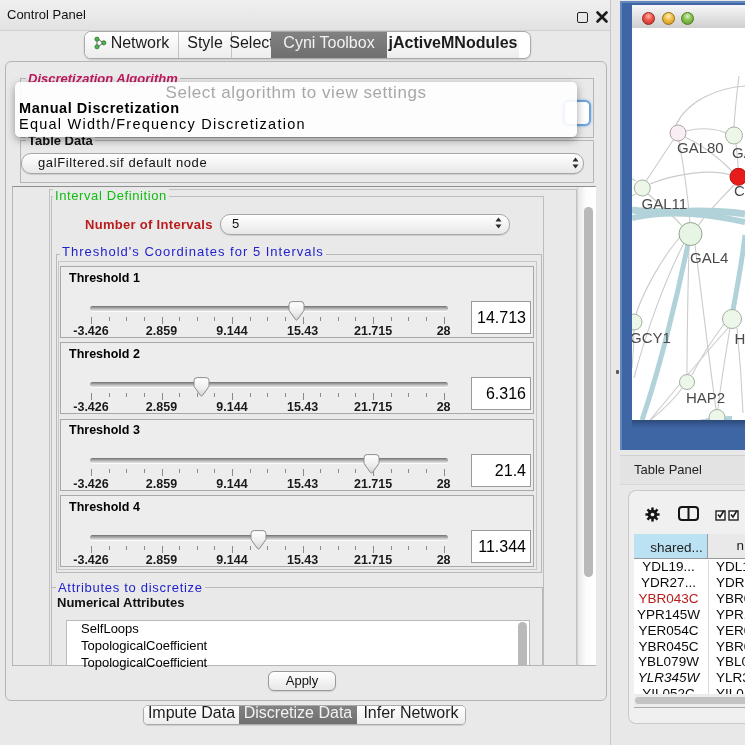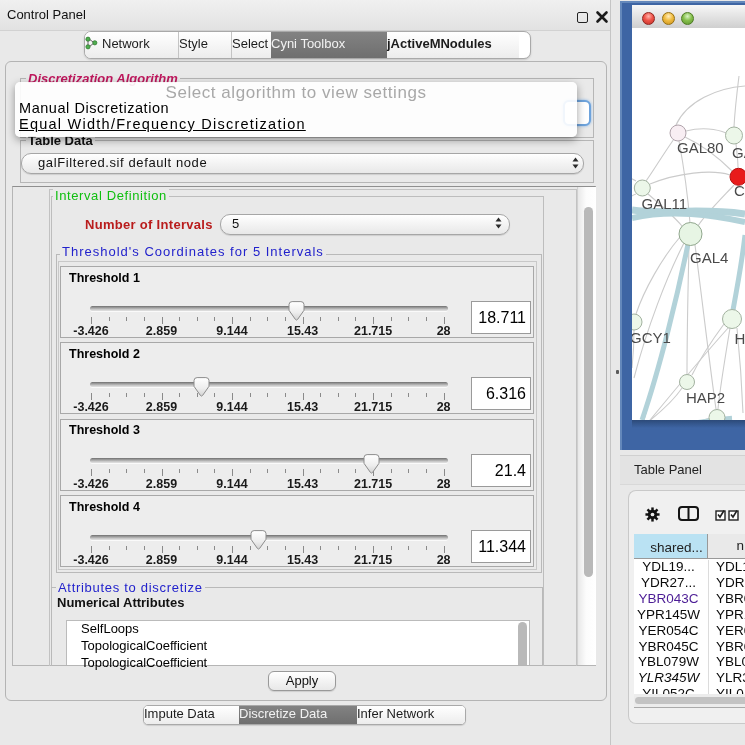--- a/index.html
+++ b/index.html
@@ -18,7 +18,7 @@
 .ticksM{position:absolute;left:29.5px;top:49.5px;width:355px;height:7px;background:repeating-linear-gradient(to right,#8a8a8a 0 1px,transparent 1px 70.52px);}
 .slab{position:absolute;top:57px;transform:translateX(-50%);font-size:12.5px;font-weight:bold;color:#1a1a1a;white-space:nowrap;}
 .vbox{position:absolute;left:410px;top:34px;width:54px;height:31px;background:#fff;border:1px solid #9a9a9a;font-size:16px;line-height:31px;text-align:right;padding-right:4px;}
-.seg{height:100%;display:flex;align-items:center;padding-bottom:4px;box-sizing:border-box;font-size:13px;color:#1c1c1c;background:linear-gradient(#ffffff,#f4f4f4 60%,#ececec);}
+.seg{height:100%;display:flex;align-items:center;justify-content:center;padding-bottom:4px;box-sizing:border-box;font-size:16px;color:#1c1c1c;background:linear-gradient(#ffffff,#f4f4f4 60%,#ececec);}
 .seg.dark{background:linear-gradient(#828282,#6f6f6f);color:#f2f2f2;}
 .sep{border-left:1px solid #c4c4c4;}
 .thumb{position:absolute;}

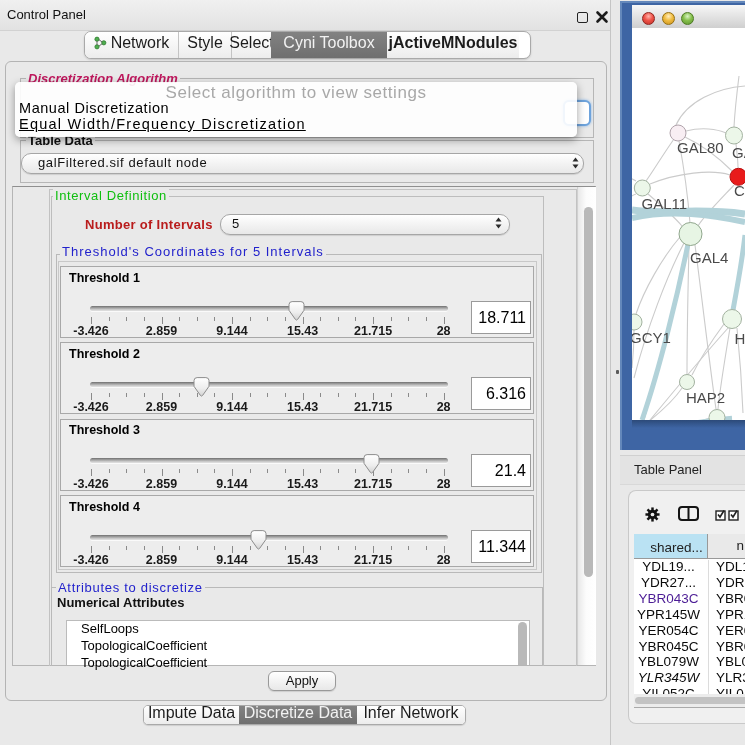--- a/index.html
+++ b/index.html
@@ -201,7 +201,7 @@
 
 <div class="abs" style="left:15px;top:81.5px;width:562px;height:55px;background:rgba(255,255,255,0.9);border-radius:5px;box-shadow:0 3px 9px rgba(0,0,0,0.38);z-index:30;"></div>
 <div class="abs" style="z-index:31;left:15px;top:83px;width:562px;text-align:center;font-size:17px;letter-spacing:0.55px;color:#a8a8a8;">Select algorithm to view settings</div>
-<div class="abs" style="z-index:31;left:19px;top:100px;font-size:14.5px;letter-spacing:0.55px;font-weight:normal;color:#000;">Manual Discretization</div>
+<div class="abs" style="z-index:31;left:19px;top:100px;font-size:14.5px;letter-spacing:0.55px;font-weight:bold;color:#000;">Manual Discretization</div>
 <div class="abs" style="z-index:31;left:19px;top:115.5px;font-size:14.5px;letter-spacing:1.25px;color:#000;text-decoration:underline;">Equal Width/Frequency Discretization</div>
 
 <div class="abs" style="left:611px;top:0;width:134px;height:745px;background:#e8e8e8;"></div>

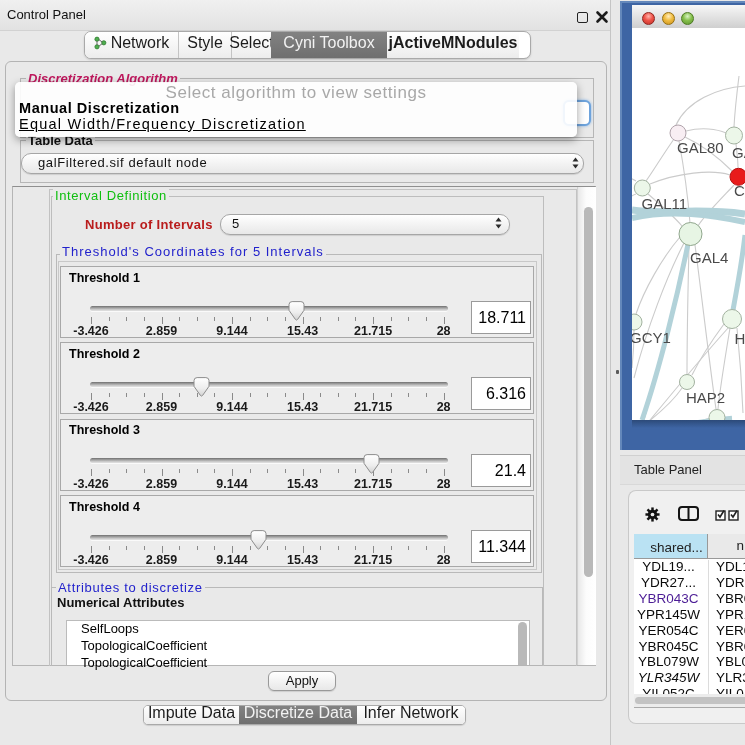--- a/index.html
+++ b/index.html
@@ -202,7 +202,7 @@
 <div class="abs" style="left:15px;top:81.5px;width:562px;height:55px;background:rgba(255,255,255,0.9);border-radius:5px;box-shadow:0 3px 9px rgba(0,0,0,0.38);z-index:30;"></div>
 <div class="abs" style="z-index:31;left:15px;top:83px;width:562px;text-align:center;font-size:17px;letter-spacing:0.55px;color:#a8a8a8;">Select algorithm to view settings</div>
 <div class="abs" style="z-index:31;left:19px;top:100px;font-size:14.5px;letter-spacing:0.55px;font-weight:bold;color:#000;">Manual Discretization</div>
-<div class="abs" style="z-index:31;left:19px;top:115.5px;font-size:14.5px;letter-spacing:1.25px;color:#000;text-decoration:underline;">Equal Width/Frequency Discretization</div>
+<div class="abs" style="z-index:31;left:19px;top:115.5px;font-size:14.5px;letter-spacing:1.25px;color:#000;">Equal Width/Frequency Discretization</div>
 
 <div class="abs" style="left:611px;top:0;width:134px;height:745px;background:#e8e8e8;"></div>
 

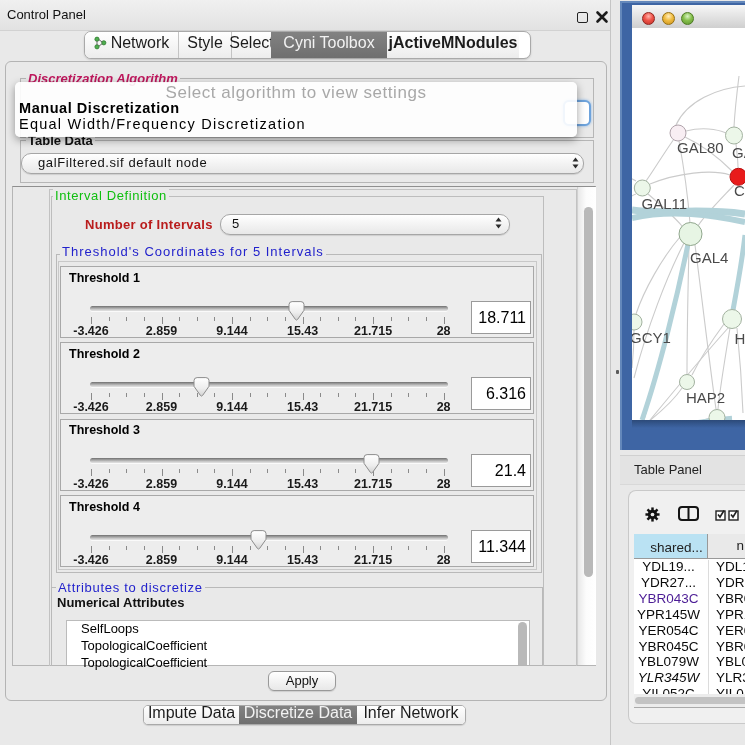--- a/index.html
+++ b/index.html
@@ -109,7 +109,7 @@
           </linearGradient>
         </defs>
   </svg>
-  <div class="vbox">18.711</div>
+  <div class="vbox">14.713</div>
 </div>
 <div class="tbox" style="top:342px;">
   <div class="tlab">Threshold 2</div>

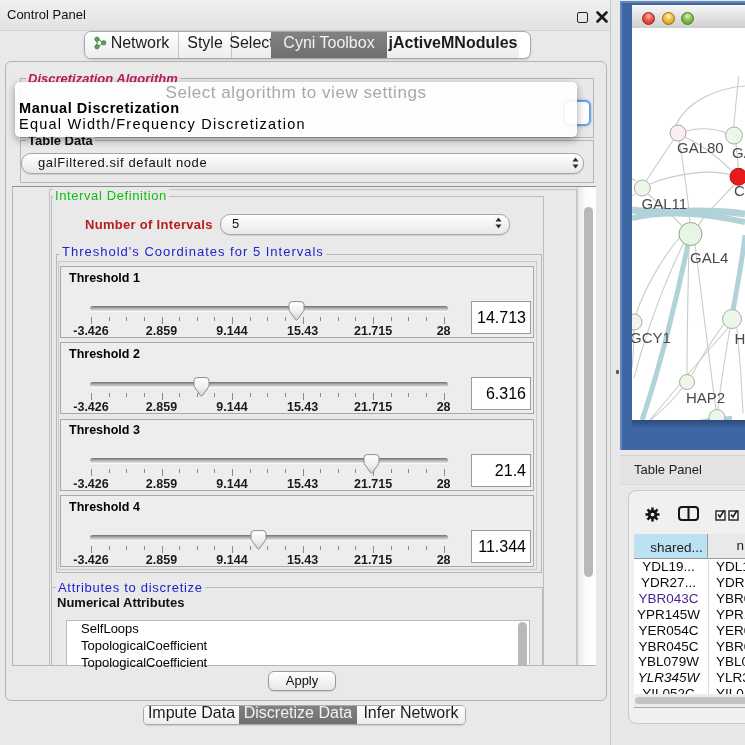--- a/index.html
+++ b/index.html
@@ -304,7 +304,7 @@
 <div class="abs" style="font-size:13.5px;line-height:13.5px;left:716px;top:560.2px;color:#0a0a0a;white-space:nowrap;">YDL1</div>
 <div class="abs" style="font-size:13.5px;line-height:13.5px;left:631.5px;top:576.1px;width:74px;text-align:center;color:#0a0a0a;white-space:nowrap;">YDR27...</div>
 <div class="abs" style="font-size:13.5px;line-height:13.5px;left:716px;top:576.1px;color:#0a0a0a;white-space:nowrap;">YDR2</div>
-<div class="abs" style="font-size:13.5px;line-height:13.5px;left:631.5px;top:591.9px;width:74px;text-align:center;color:#4c1d95;white-space:nowrap;">YBR043C</div>
+<div class="abs" style="font-size:13.5px;line-height:13.5px;left:631.5px;top:591.9px;width:74px;text-align:center;color:#b91c1c;white-space:nowrap;">YBR043C</div>
 <div class="abs" style="font-size:13.5px;line-height:13.5px;left:716px;top:591.9px;color:#0a0a0a;white-space:nowrap;">YBR0</div>
 <div class="abs" style="font-size:13.5px;line-height:13.5px;left:631.5px;top:607.8px;width:74px;text-align:center;color:#0a0a0a;white-space:nowrap;">YPR145W</div>
 <div class="abs" style="font-size:13.5px;line-height:13.5px;left:716px;top:607.8px;color:#0a0a0a;white-space:nowrap;">YPR1</div>

